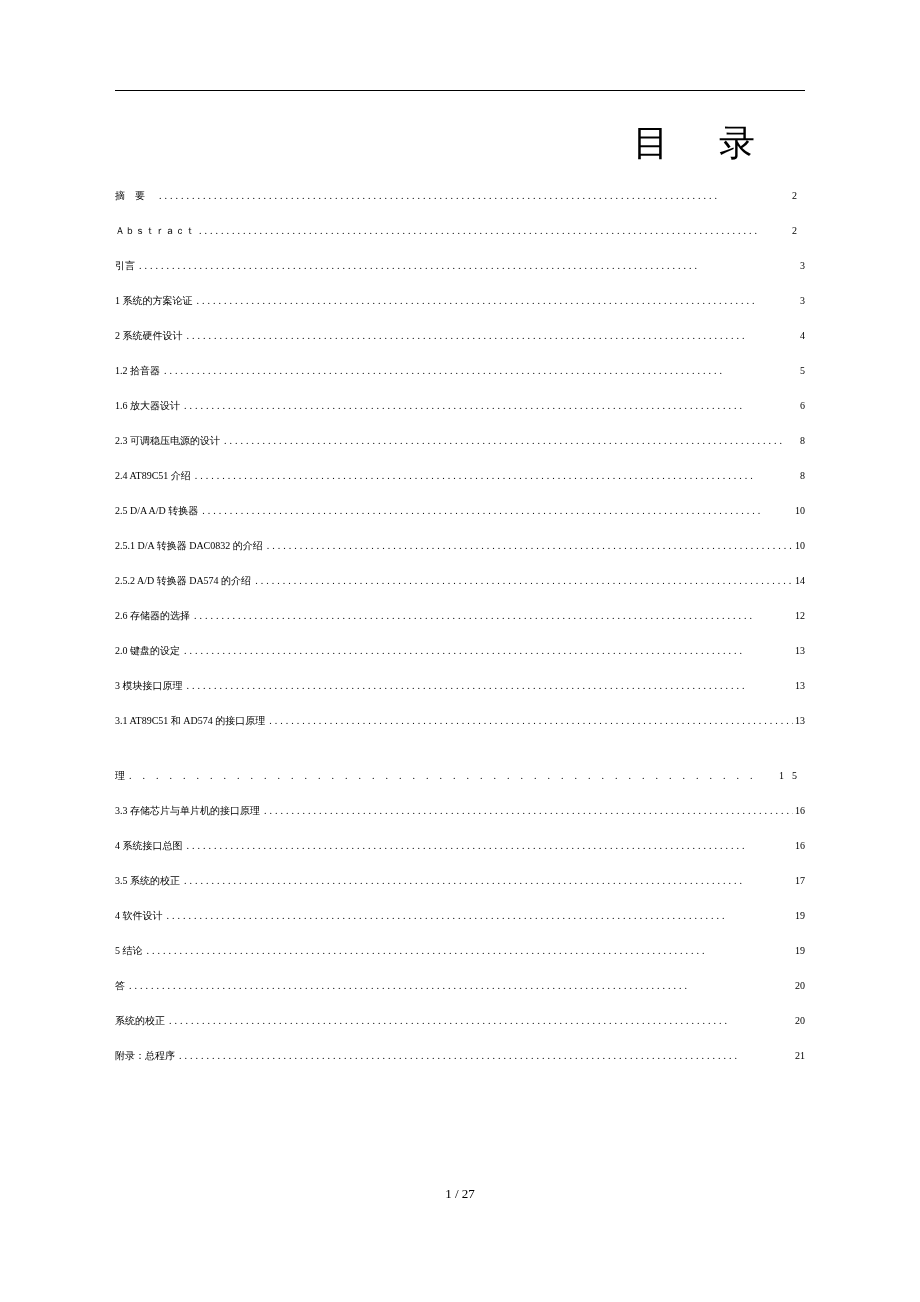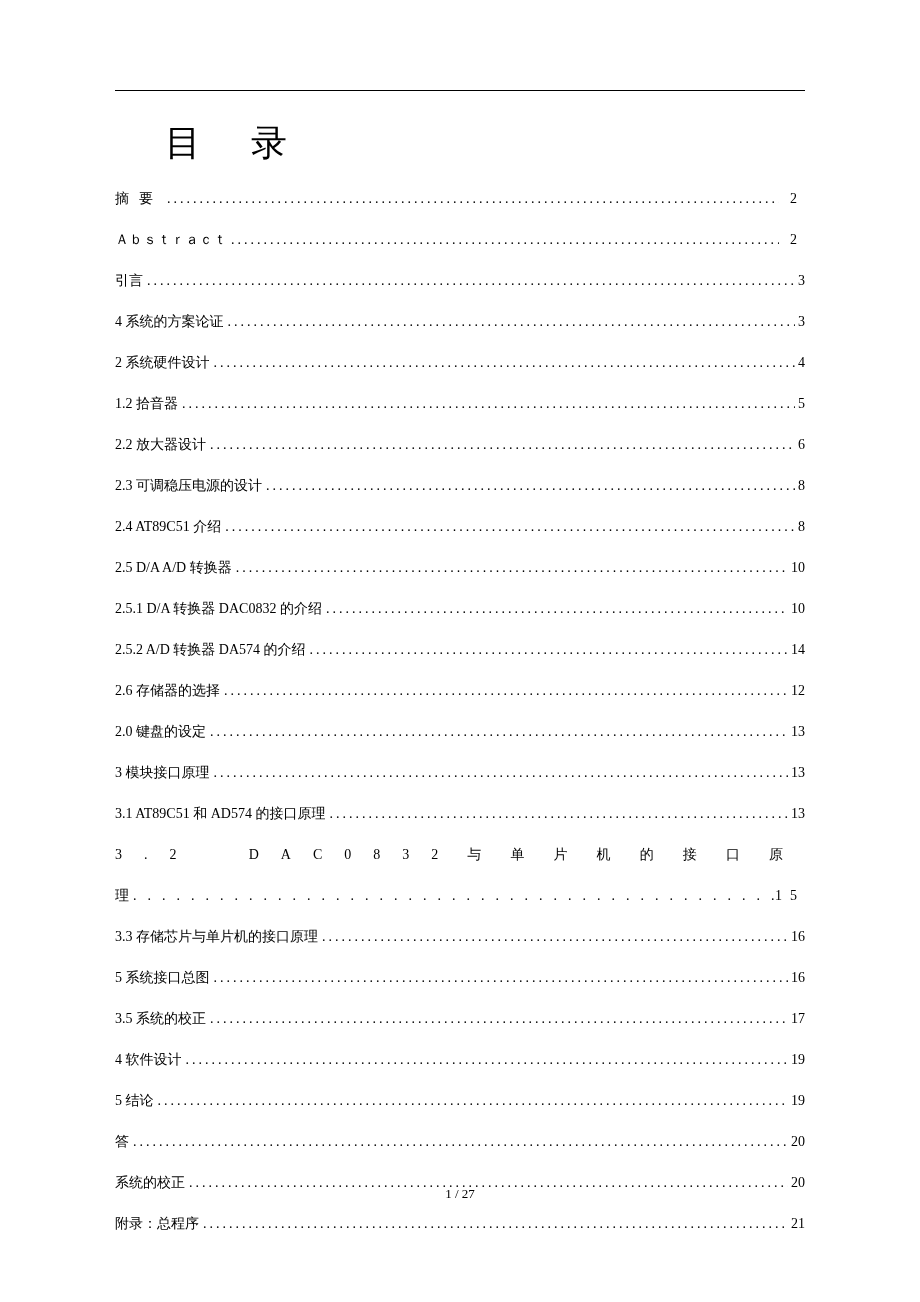--- a/index.html
+++ b/index.html
@@ -22,7 +22,7 @@
       margin-bottom: 28px;
     }
     .title {
-      text-align: left;
+      text-align: right;
       font-size: 36px;
       font-weight: normal;
       letter-spacing: 50px;

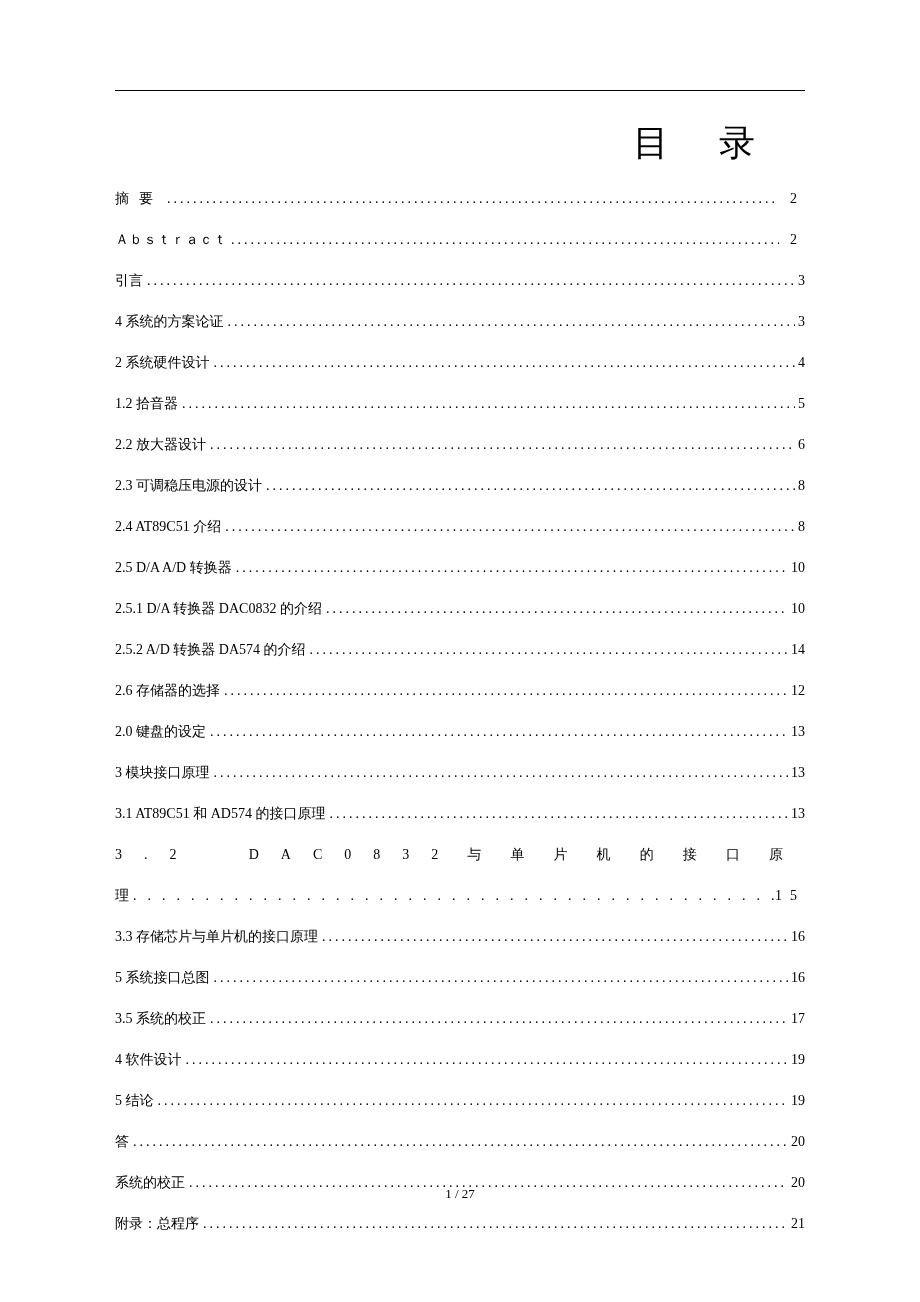--- a/index.html
+++ b/index.html
@@ -31,7 +31,7 @@
       font-family: "SimSun", "宋体", serif;
     }
     .toc {
-      font-size: 14px;
+      font-size: 10px;
     }
     .toc-entry {
       display: flex;

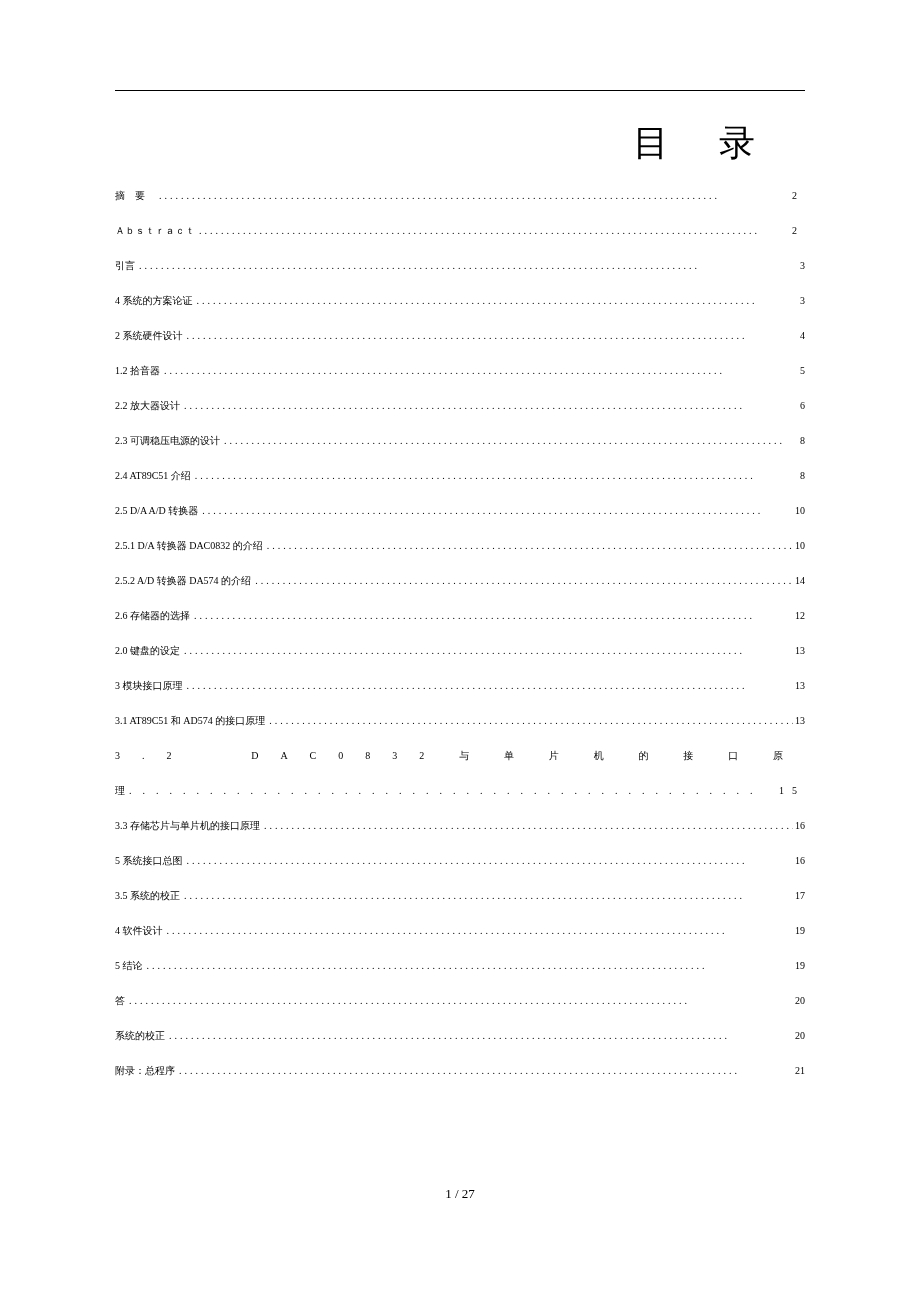--- a/index.html
+++ b/index.html
@@ -115,7 +115,7 @@
           <span class="toc-page"> 3</span>
         </div>
         <div class="toc-entry">
-          <span class="toc-label">4 系统的方案论证</span>
+          <span class="toc-label">1 系统的方案论证</span>
           <span class="toc-dots">......................................................................................................</span>
           <span class="toc-page"> 3</span>
         </div>

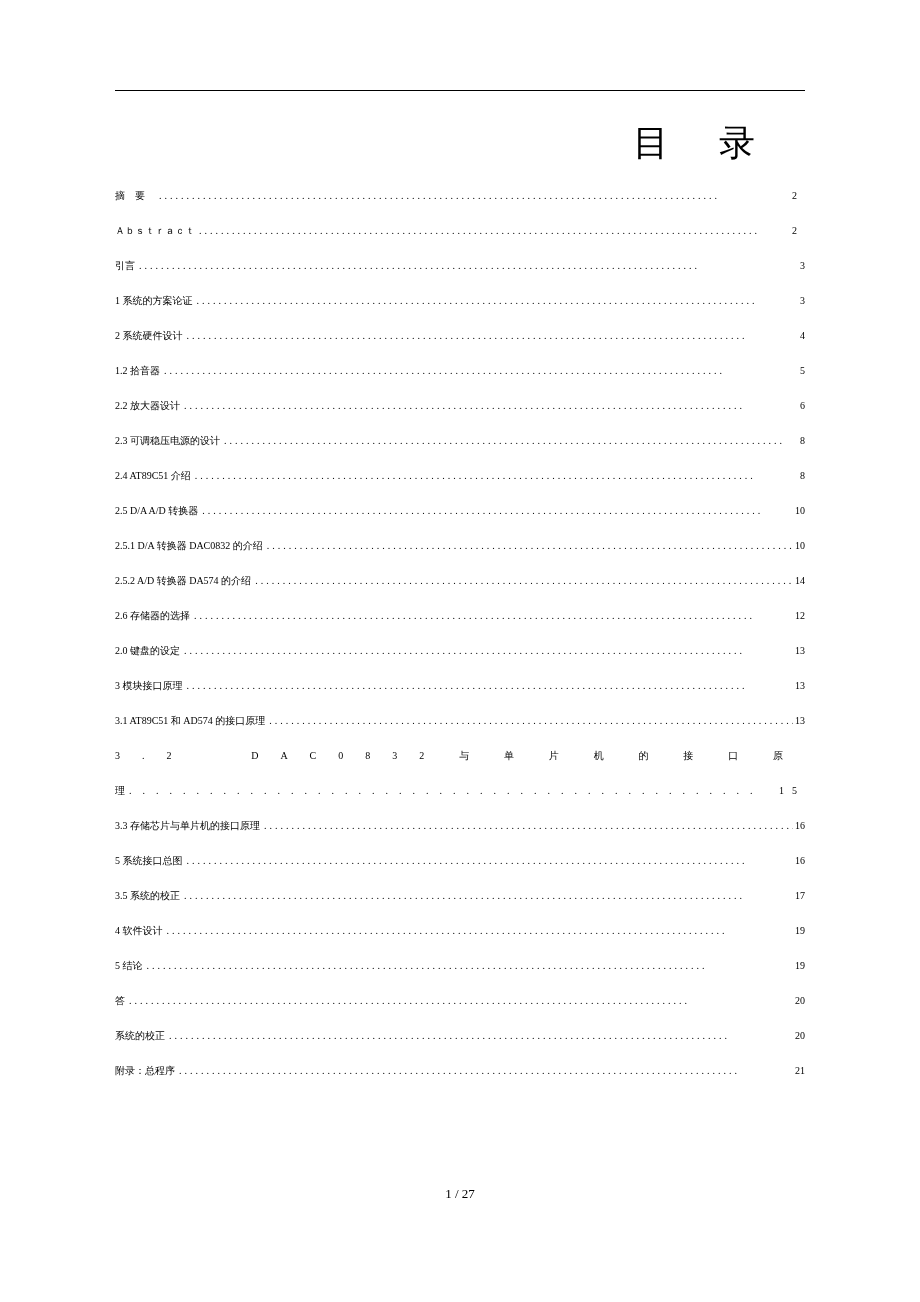--- a/index.html
+++ b/index.html
@@ -130,7 +130,7 @@
           <span class="toc-page"> 5</span>
         </div>
         <div class="toc-entry">
-          <span class="toc-label">2.2 放大器设计</span>
+          <span class="toc-label">1.6 放大器设计</span>
           <span class="toc-dots">......................................................................................................</span>
           <span class="toc-page"> 6</span>
         </div>

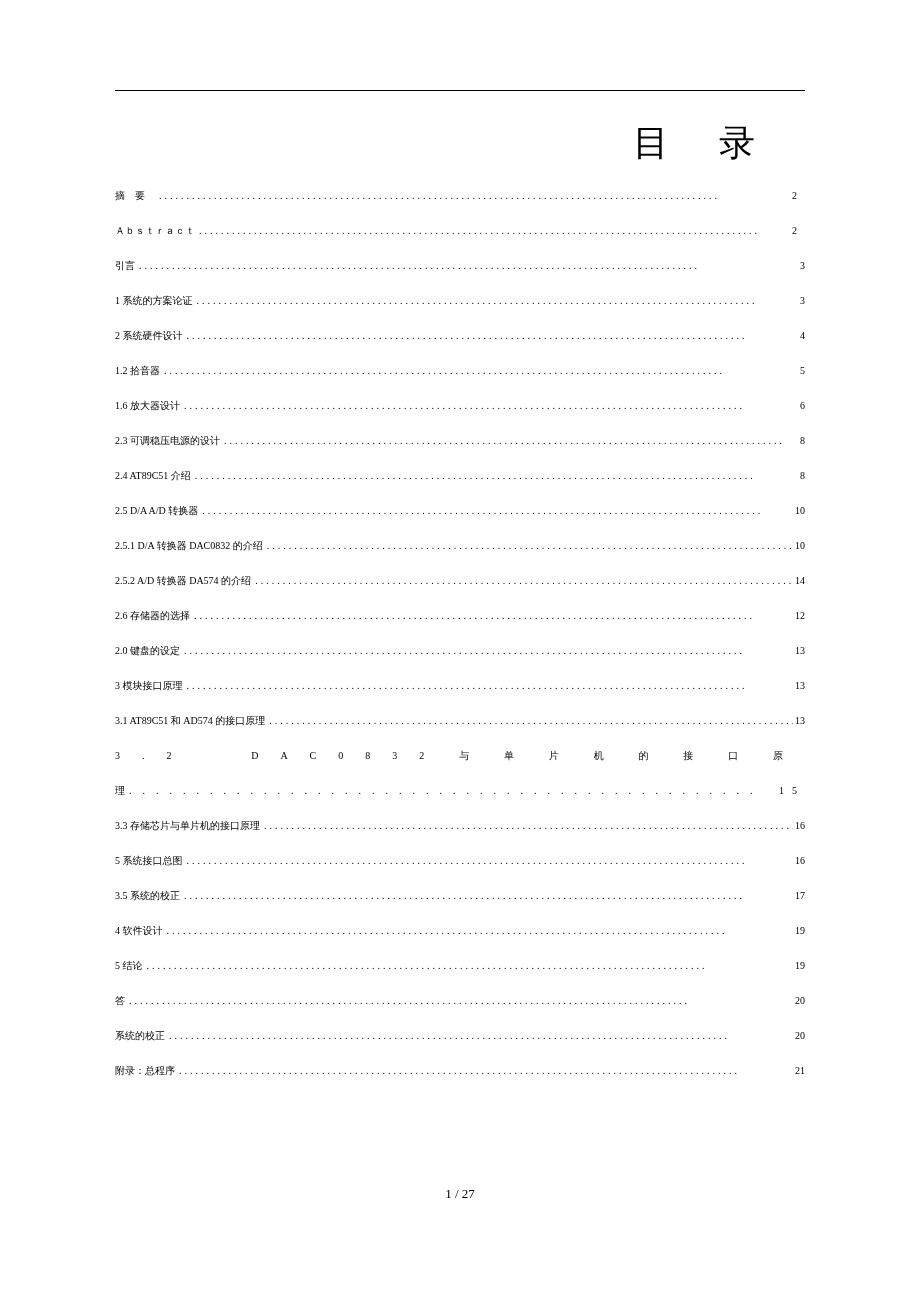--- a/index.html
+++ b/index.html
@@ -182,7 +182,6 @@
       </div>
 
     <div class="toc-entry wrap">
-      <span class="toc-label spread-wide">3.2　DAC0832与单片机的接口原</span>
       <div class="wrap-line2">
         <span class="toc-label">理</span>
         <span class="toc-dots spread">...............................................</span>

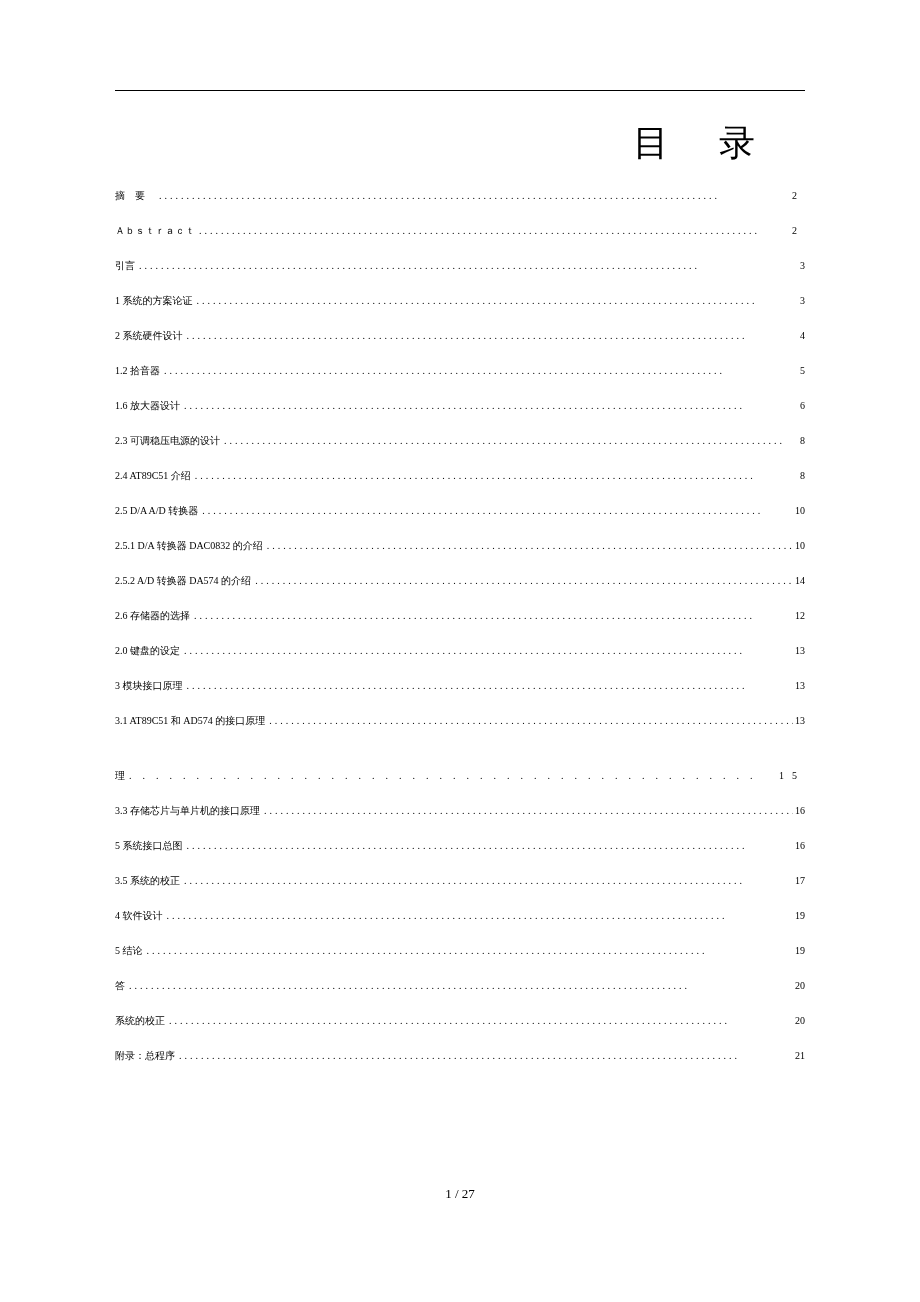--- a/index.html
+++ b/index.html
@@ -196,7 +196,7 @@
           <span class="toc-page"> 16</span>
         </div>
         <div class="toc-entry">
-          <span class="toc-label">5 系统接口总图</span>
+          <span class="toc-label">4 系统接口总图</span>
           <span class="toc-dots">......................................................................................................</span>
           <span class="toc-page"> 16</span>
         </div>

